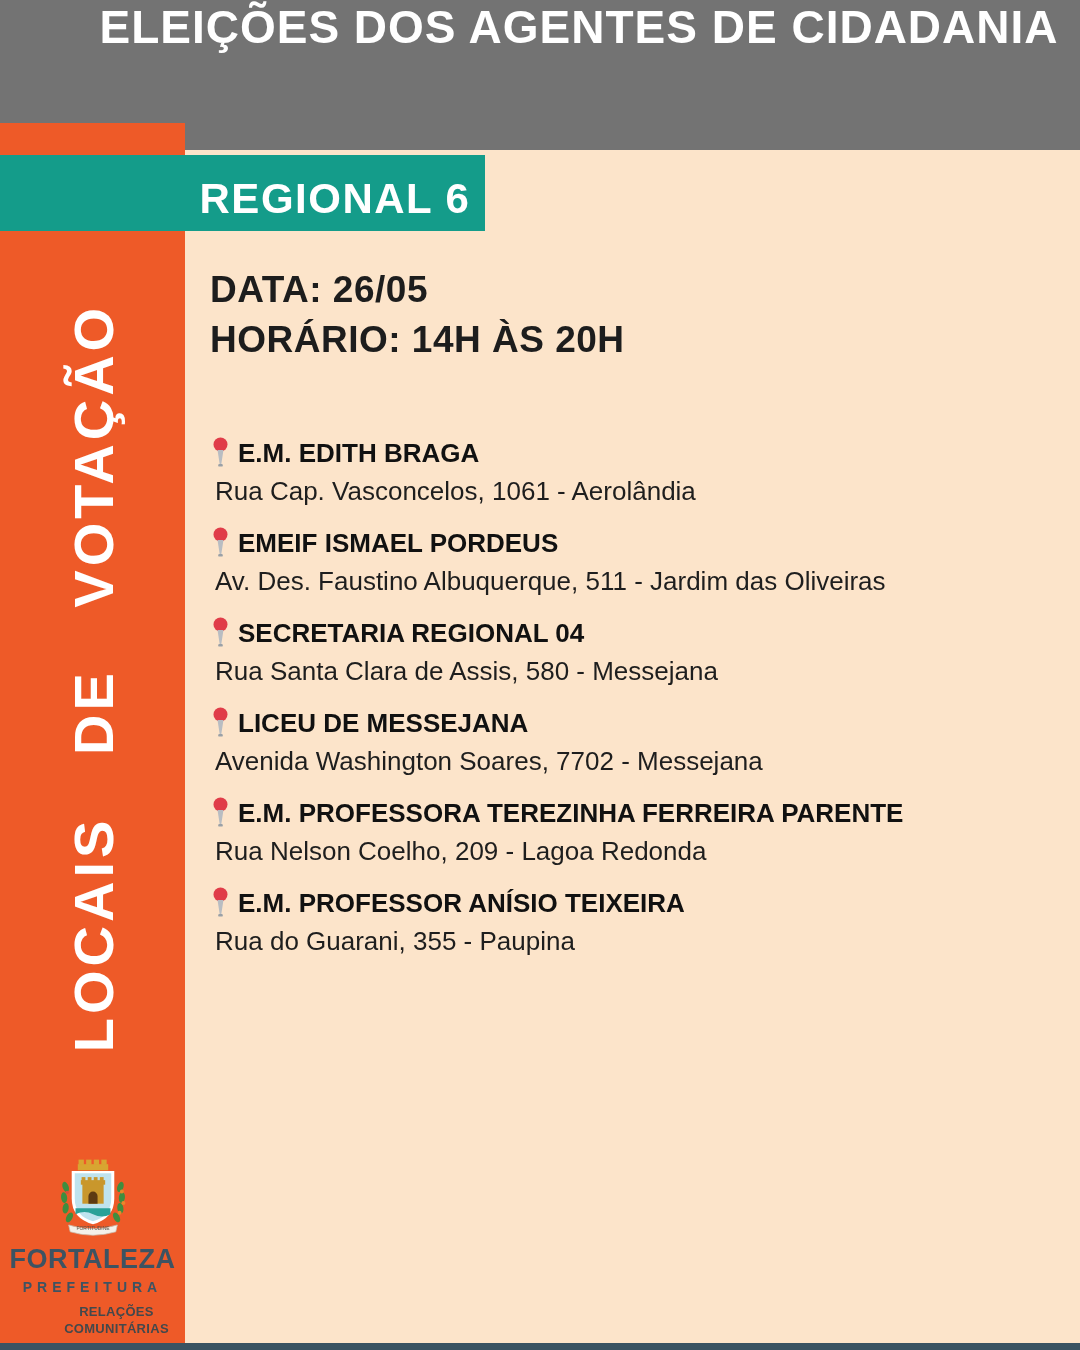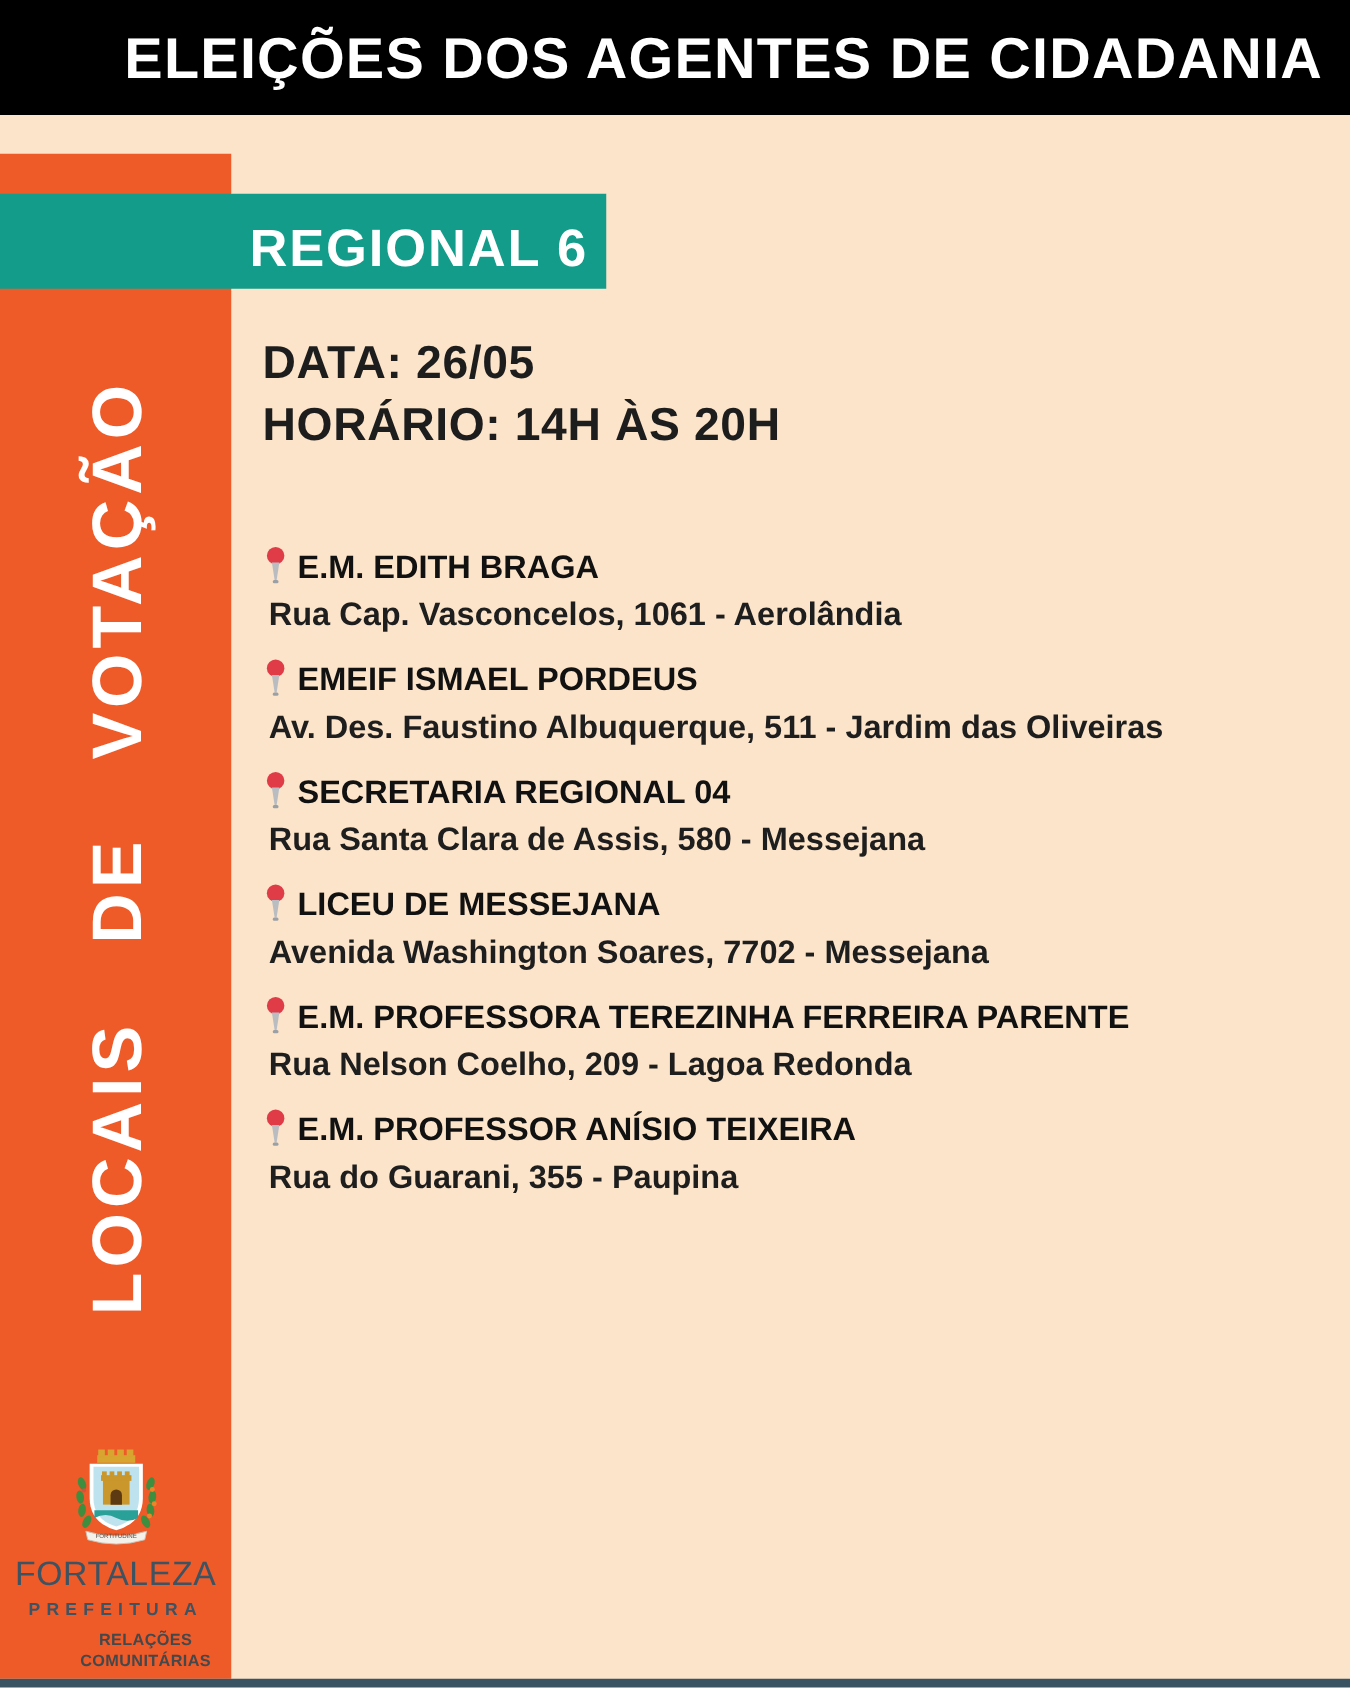--- a/index.html
+++ b/index.html
@@ -10,8 +10,8 @@
   }
   
   .header {
-    position:absolute; top:0; left:0; width:1080px; height:92px;
-    background:#000000; display:flex; align-items:center;
+    position:absolute; top:0; left:0; width:1080px; height:150px;
+    background:#737373; display:flex; 
   }
   .header-title {
     width:100%; padding-left:78px; text-align:center;

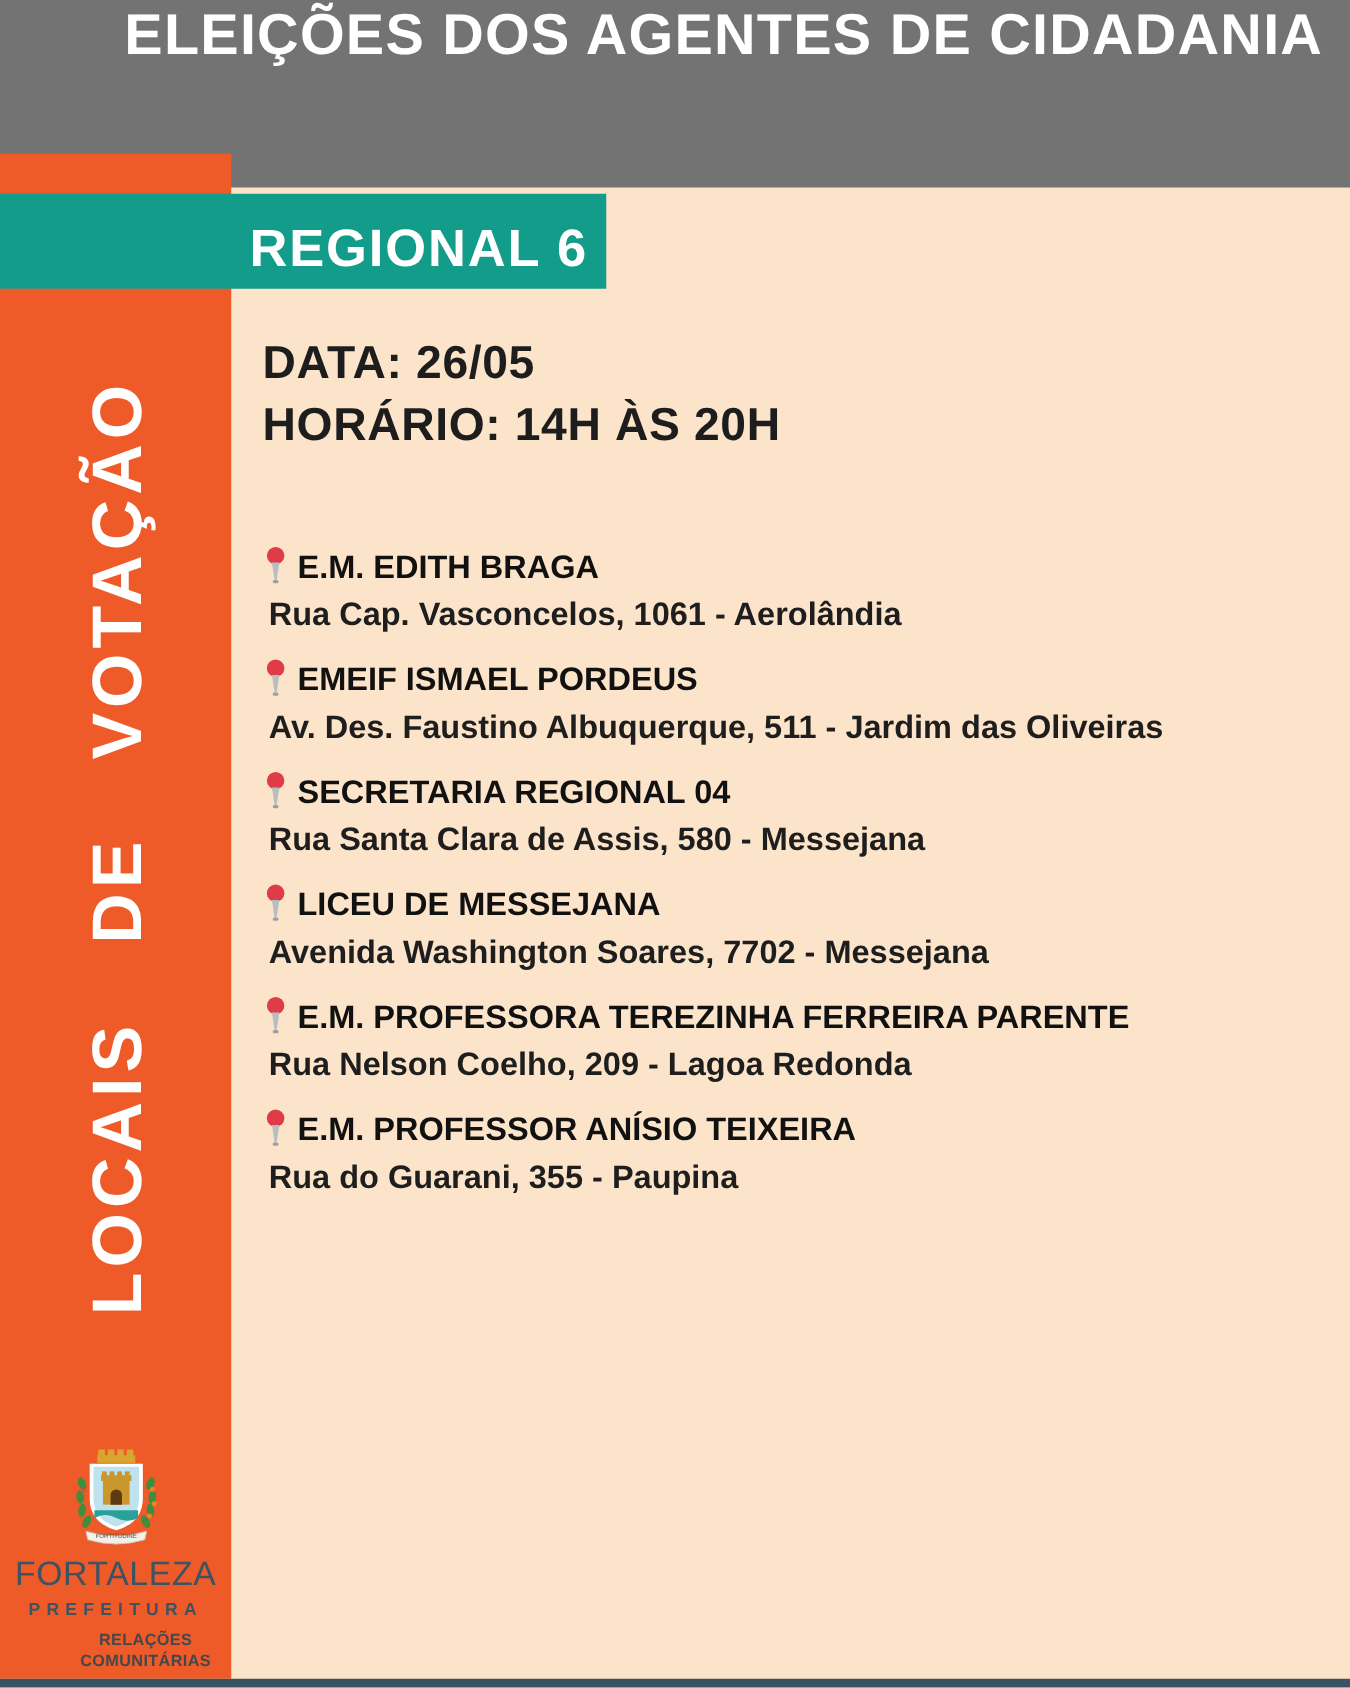--- a/index.html
+++ b/index.html
@@ -51,7 +51,7 @@
   .venue { margin-bottom:20px; }
   .venue-name-row { display:flex; align-items:center; gap:9px; }
   .venue-name { font-size:26px; font-weight:700; color:#111111; white-space:nowrap; }
-  .venue-address { font-size:26px; font-weight:700; color:#1e1e1e; margin-top:7px; margin-left:3px; white-space:nowrap; }
+  .venue-address { font-size:26px; font-weight:400; color:#1e1e1e; margin-top:7px; margin-left:3px; white-space:nowrap; }
   .pin { flex:0 0 auto; }
   
   .logo-block { position:absolute; left:0; top:1158px; width:185px; text-align:center; }

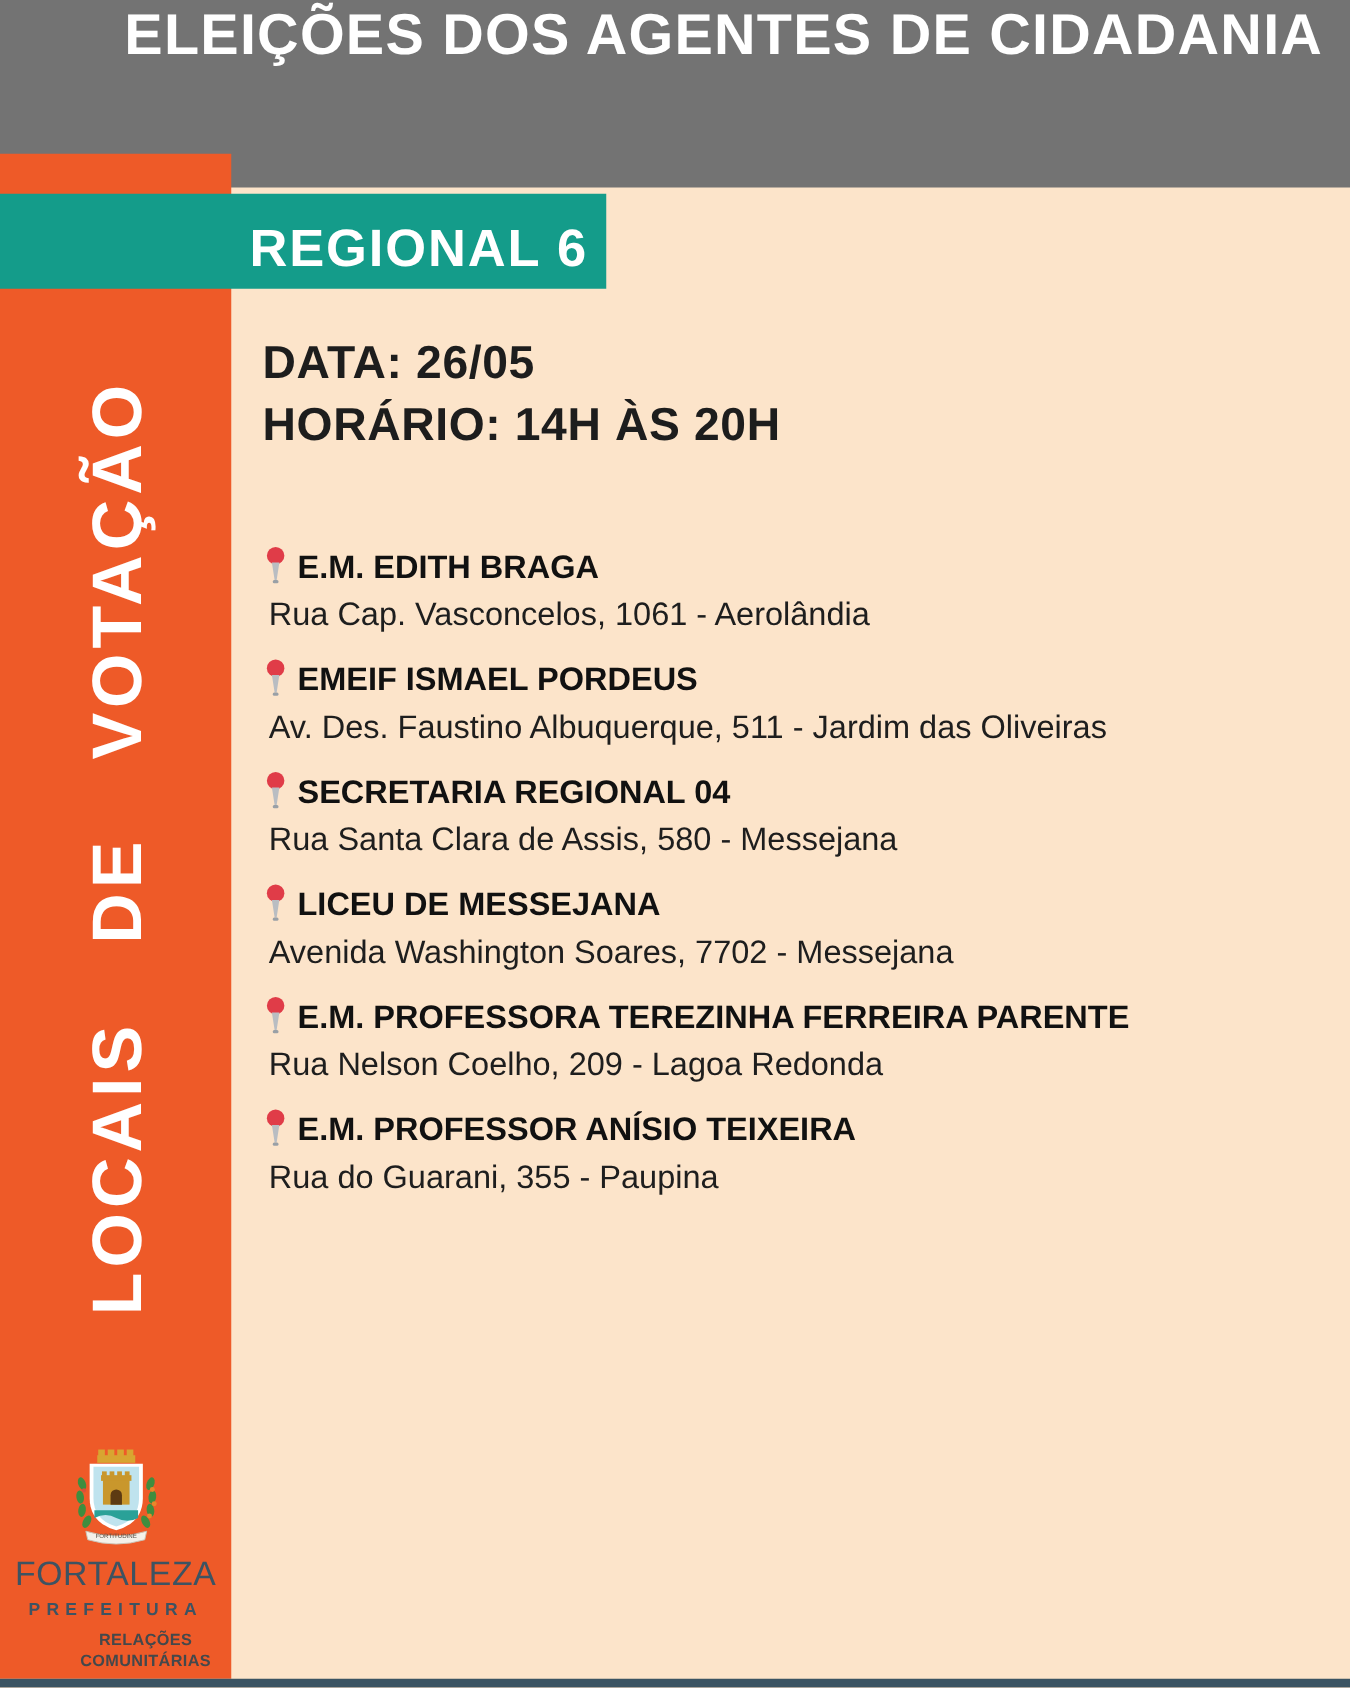--- a/index.html
+++ b/index.html
@@ -56,7 +56,7 @@
   
   .logo-block { position:absolute; left:0; top:1158px; width:185px; text-align:center; }
   .crest { display:block; margin:0 auto 6px auto; }
-  .logo-city { font-size:27px; font-weight:400; letter-spacing:0.5px; color:#3d5362; }
+  .logo-city { font-size:27px; font-weight:700; letter-spacing:0.5px; color:#3d5362; }
   .logo-org { font-size:14px; font-weight:600; letter-spacing:5px; color:#3d5362; margin-top:4px; }
   .logo-dept { font-size:13px; font-weight:700; letter-spacing:0.3px; color:#44484b; line-height:17px; margin-top:8px;padding-left:48px; }
   

